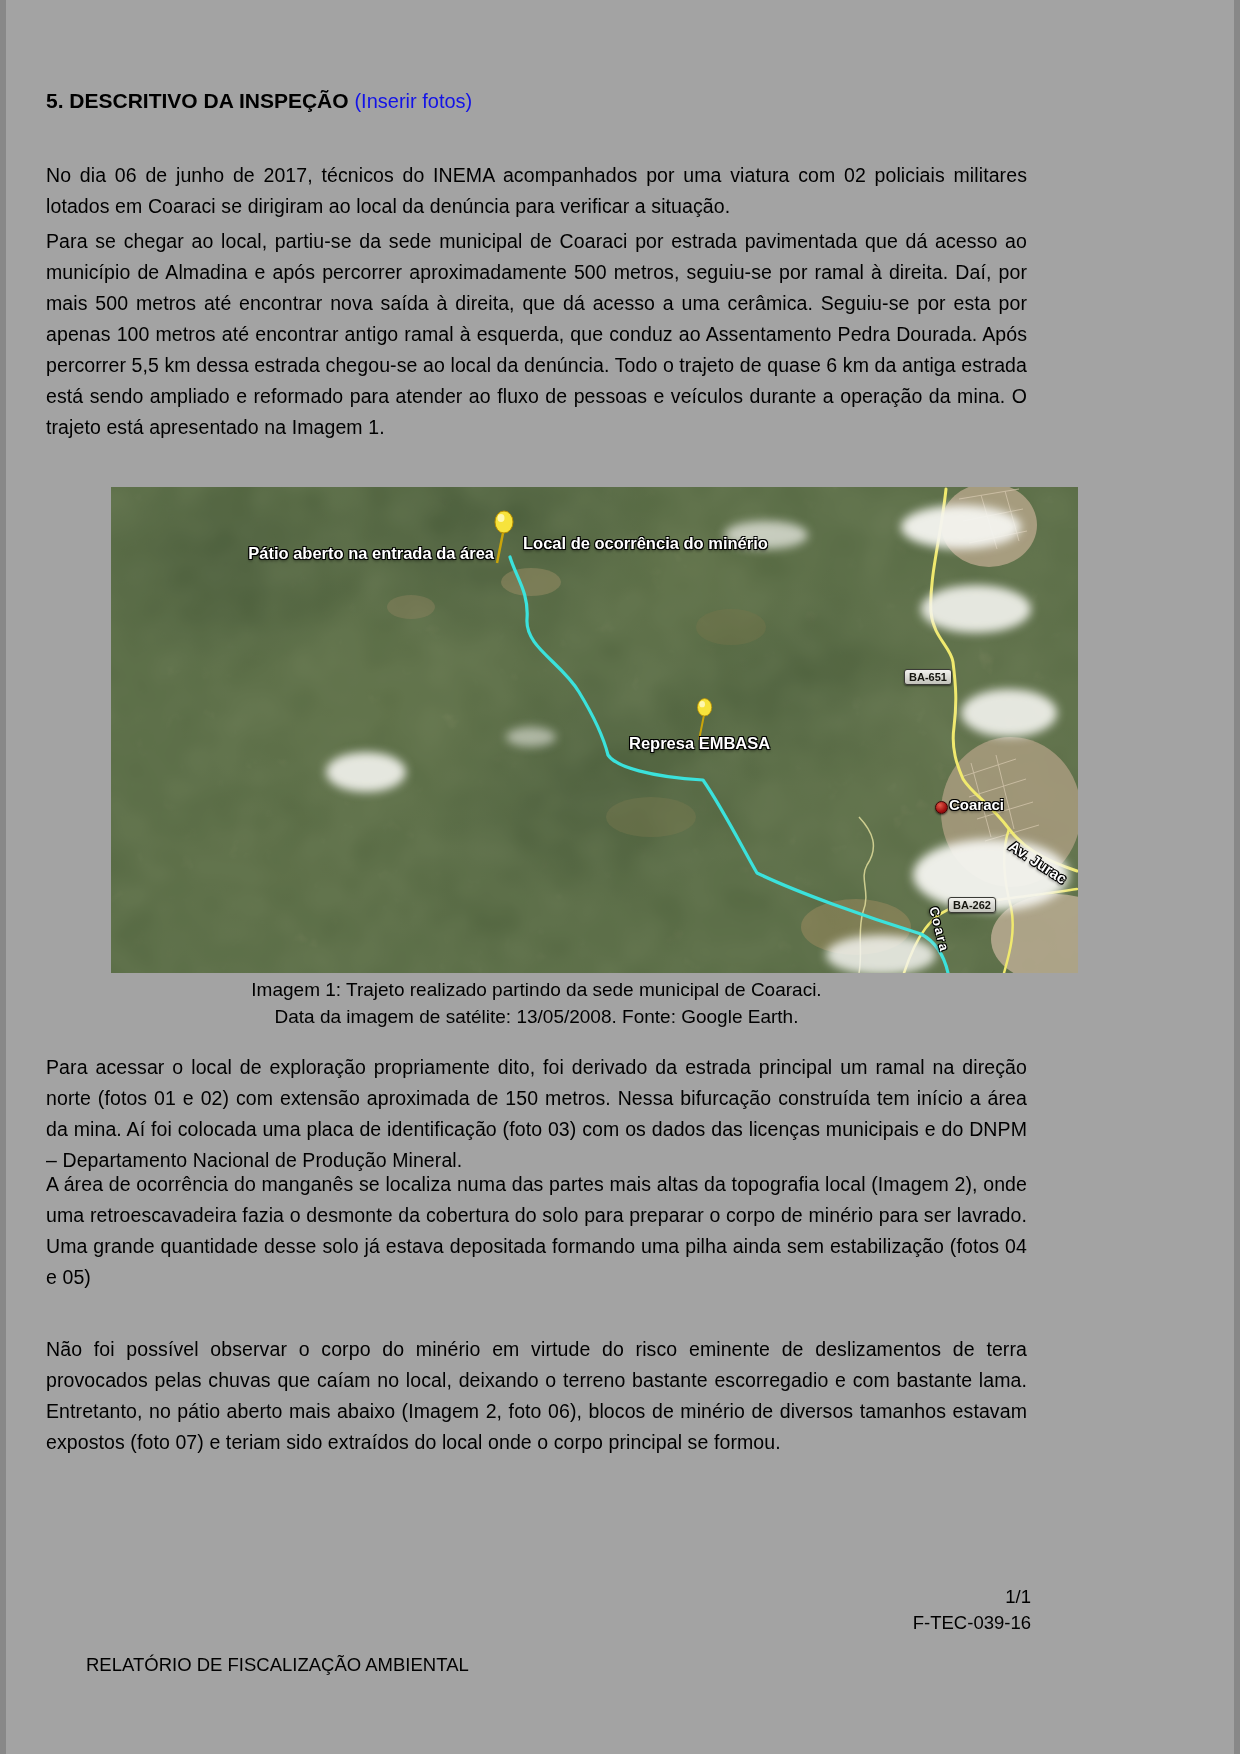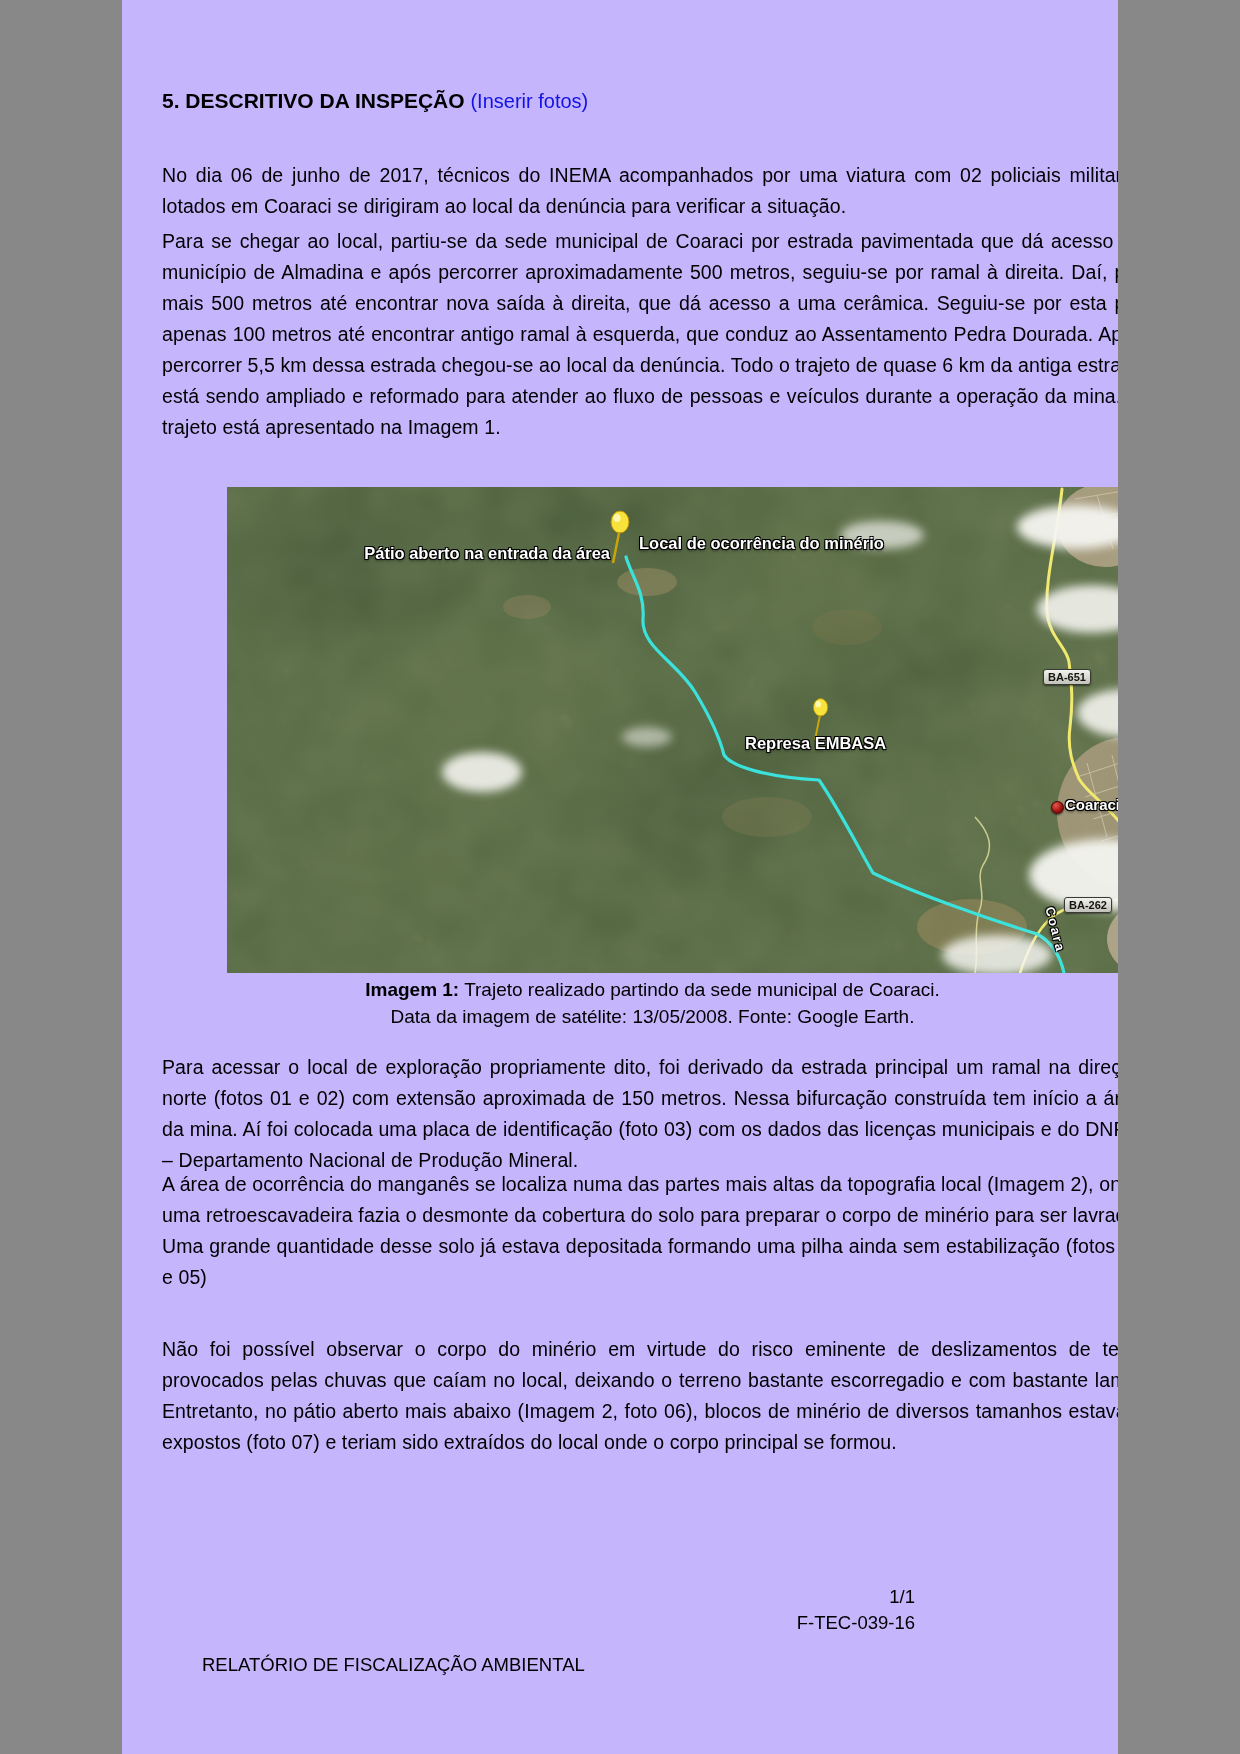--- a/index.html
+++ b/index.html
@@ -4,7 +4,7 @@
 <style>
   html,body{margin:0;padding:0;background:#888;}
   .page{
-    position:relative;width:996px;height:1754px;background:#c4b5fd;
+    position:relative;width:1228px;height:1754px;background:#a3a3a3;
     font-family:"Liberation Sans", sans-serif;color:#000;margin:0 auto;overflow:hidden;
   }
   .h1{position:absolute;left:40px;top:89px;width:1000px;font-size:21px;font-weight:bold;}

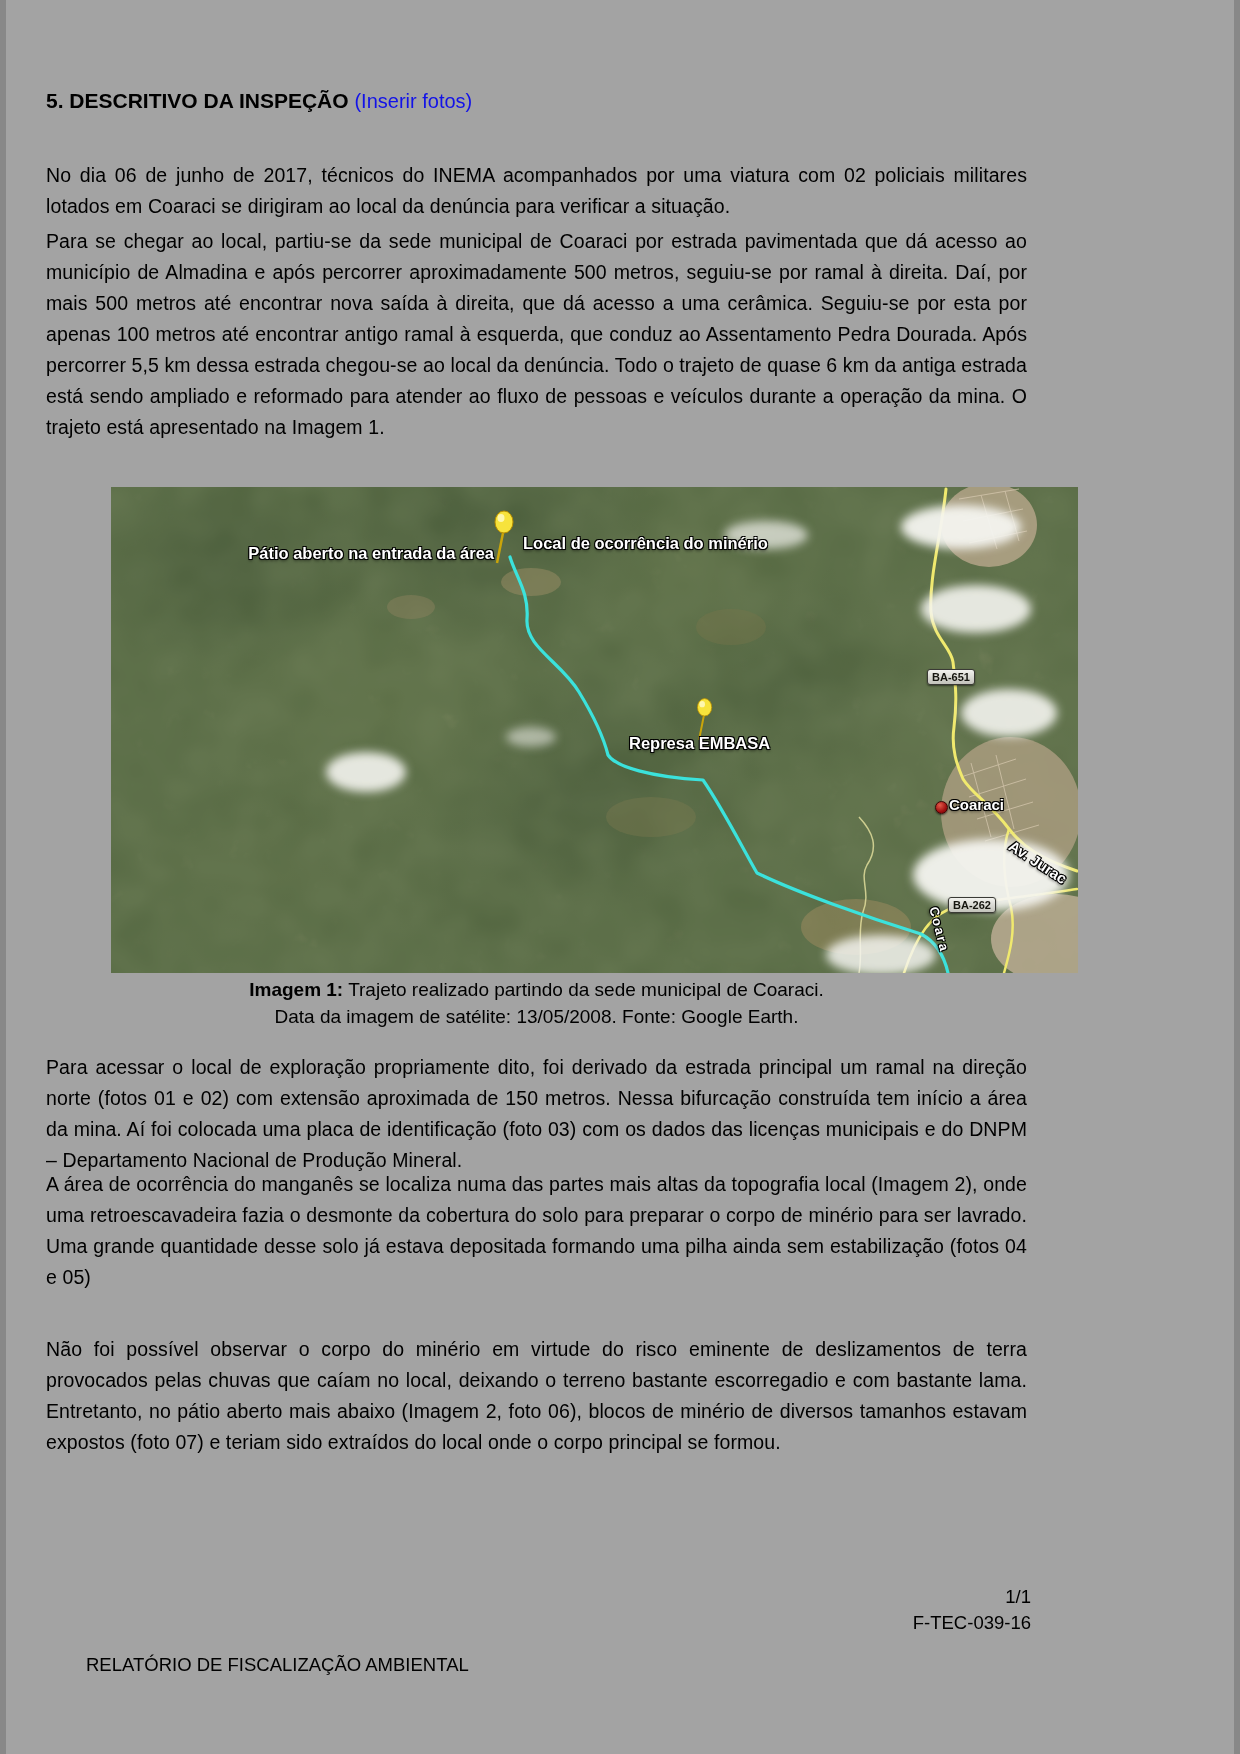--- a/index.html
+++ b/index.html
@@ -50,7 +50,7 @@
     border-radius:3px;color:#15150f;font-size:11px;font-weight:bold;padding:0 4px;line-height:14px;
     box-shadow:0 1px 2px rgba(0,0,0,.5);
   }
-  .badge-651{left:816px;top:182px;}
+  .badge-651{left:793px;top:182px;}
   .badge-262{left:837px;top:410px;text-align:center;}
   .pin{position:absolute;}
   .pinA{left:378px;top:22px;}

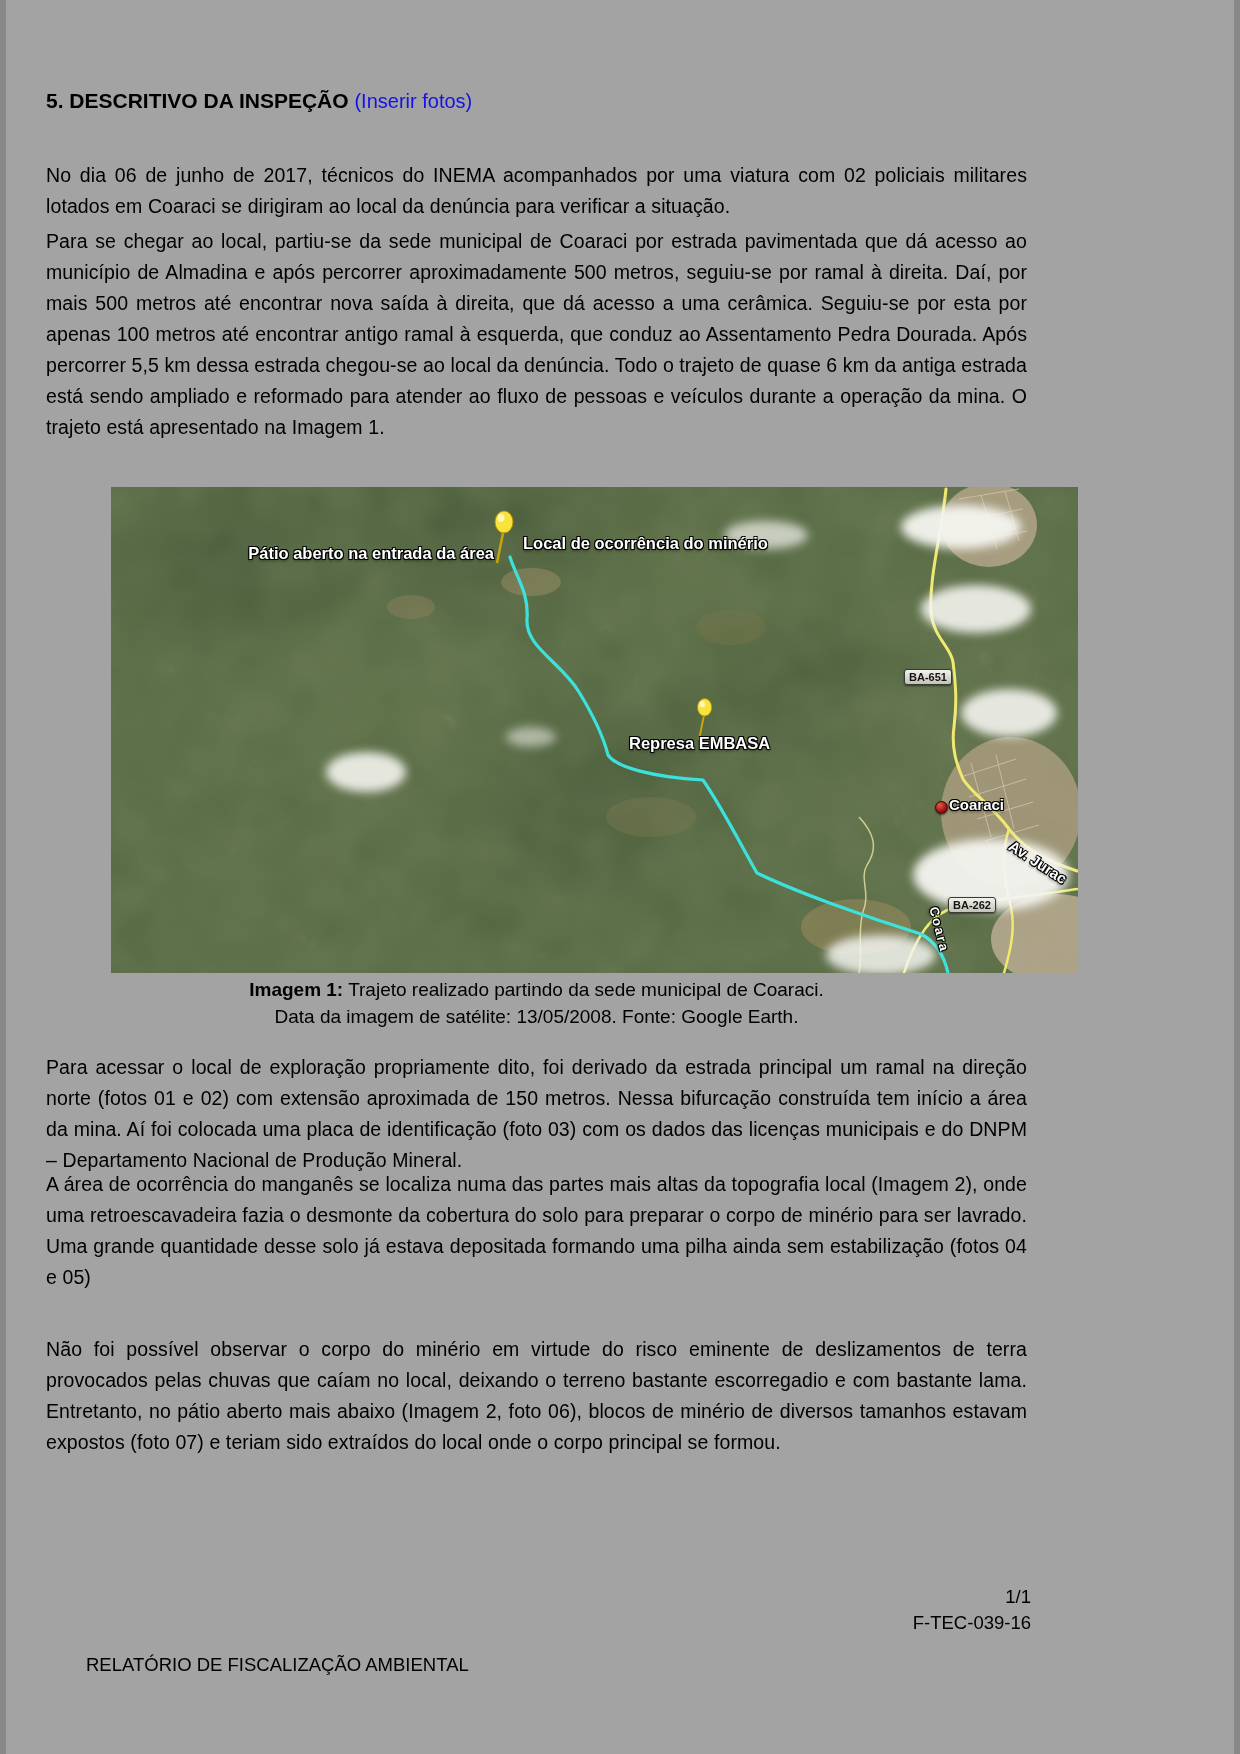--- a/index.html
+++ b/index.html
@@ -62,7 +62,7 @@
   }
 
   .caption{position:absolute;left:40px;top:976px;width:981px;text-align:center;font-size:19px;line-height:27px;}
-  .caption b{font-weight:bold;}
+  .caption b{font-weight:normal;}
 
   .footer-left{position:absolute;left:80px;top:1610px;font-size:18.5px;margin-top:44px;}
   .footer-right{position:absolute;right:203px;top:1584px;font-size:18.5px;text-align:right;line-height:26px;}

